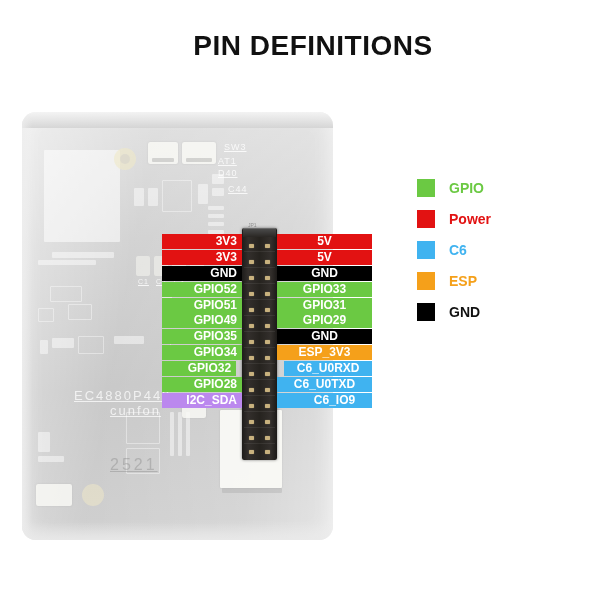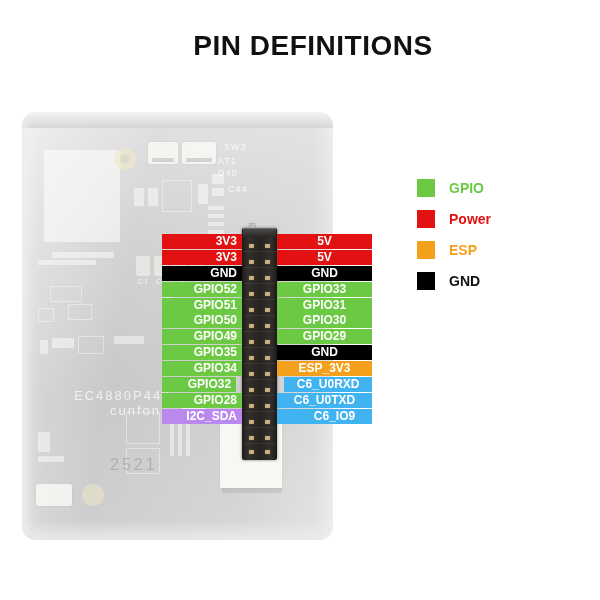--- a/index.html
+++ b/index.html
@@ -109,6 +109,7 @@
     font-family: "Liberation Sans", sans-serif;
     letter-spacing: 1px;
     white-space: nowrap;
+    text-decoration: underline;
   }
   .silk.big {
     font-size: 13px;

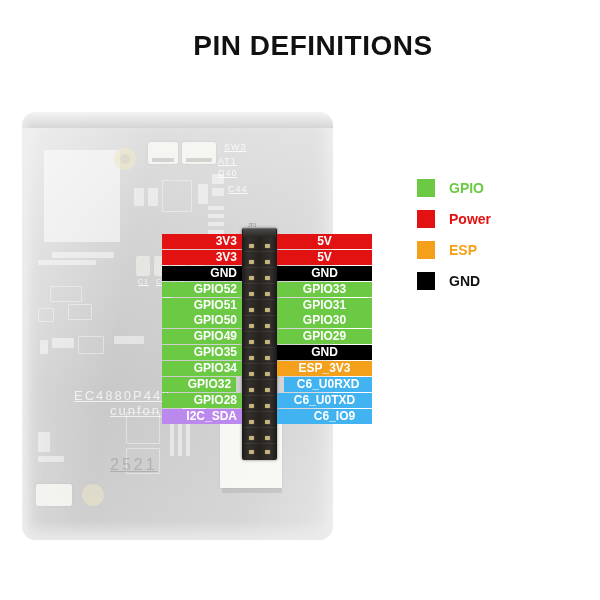--- a/index.html
+++ b/index.html
@@ -436,6 +436,10 @@
         <div class="legend-text" style="color: rgb(226, 18, 18);">Power</div>
       </div>
       <div class="legend-row">
+        <div class="legend-swatch" style="background: rgb(64, 179, 240);"></div>
+        <div class="legend-text" style="color: rgb(64, 179, 240);">C6</div>
+      </div>
+      <div class="legend-row">
         <div class="legend-swatch" style="background: rgb(245, 160, 26);"></div>
         <div class="legend-text" style="color: rgb(245, 160, 26);">ESP</div>
       </div>

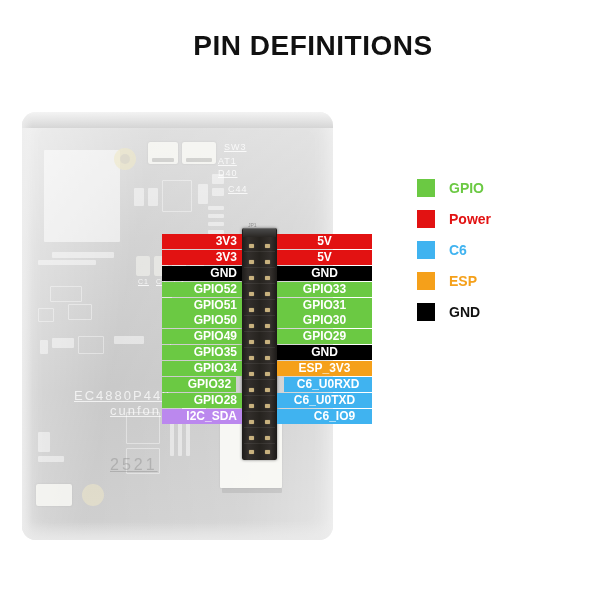--- a/index.html
+++ b/index.html
@@ -390,11 +390,6 @@
         <div class="pin-label right" style="background: rgb(107, 201, 67);">GPIO31</div>
       </div>
       <div class="pin-row">
-        <div class="pin-label left" style="background: rgb(107, 201, 67);">GPIO50</div>
-        <div class="pin-gap"></div>
-        <div class="pin-label right" style="background: rgb(107, 201, 67);">GPIO30</div>
-      </div>
-      <div class="pin-row">
         <div class="pin-label left" style="background: rgb(107, 201, 67);">GPIO49</div>
         <div class="pin-gap"></div>
         <div class="pin-label right" style="background: rgb(107, 201, 67);">GPIO29</div>

